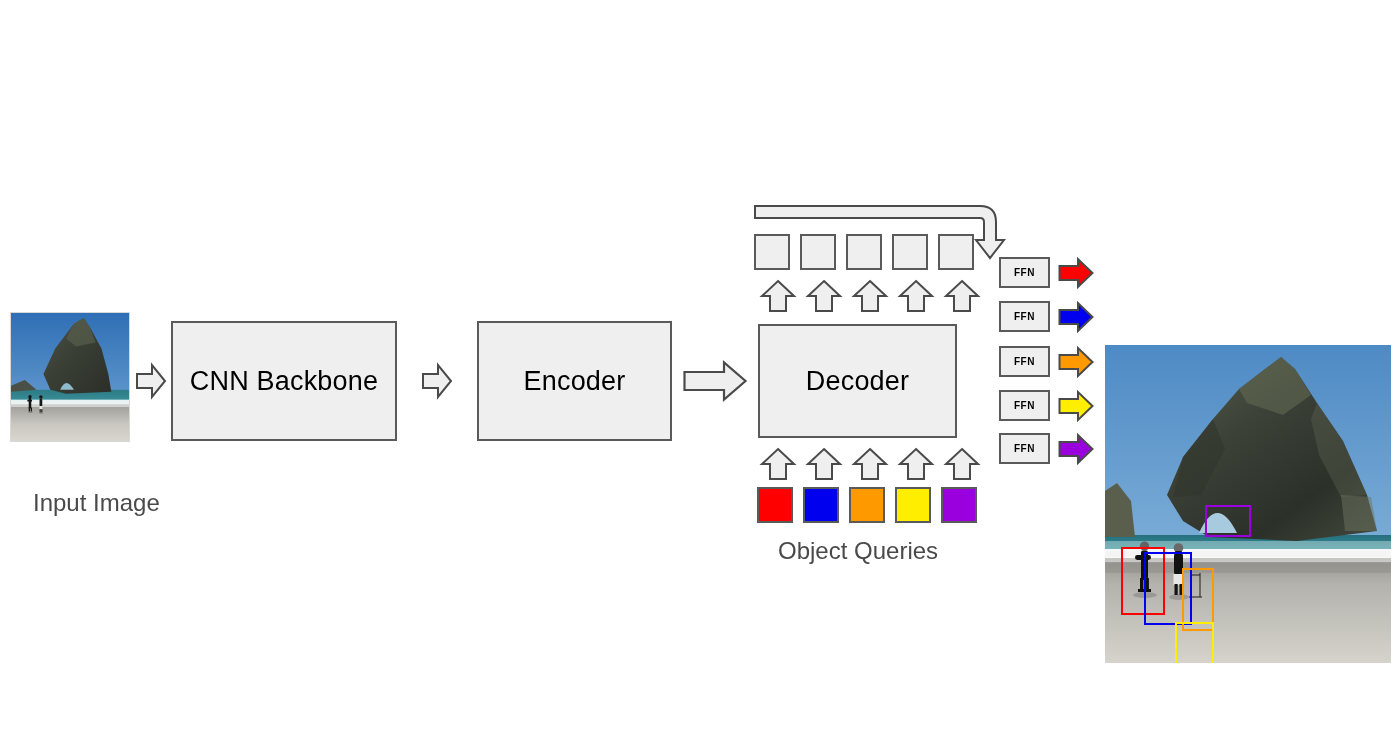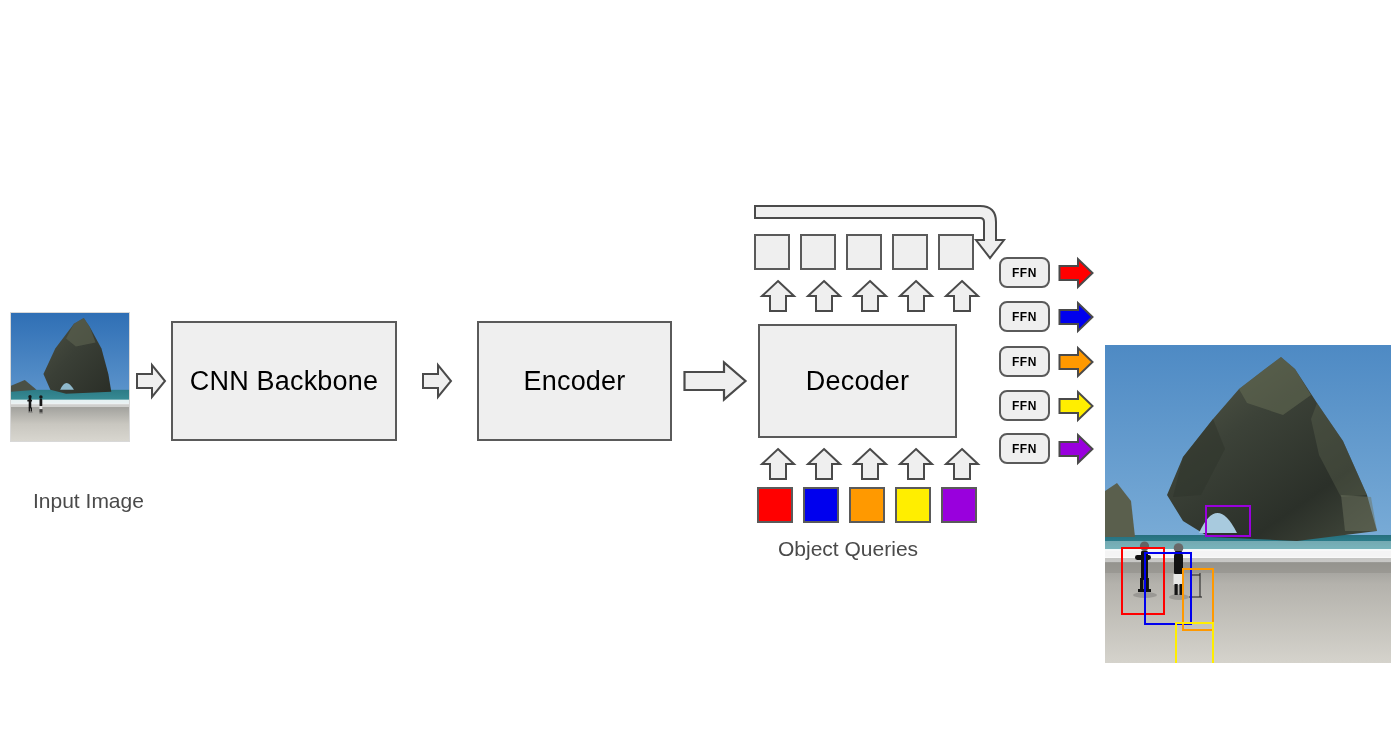--- a/index.html
+++ b/index.html
@@ -34,11 +34,10 @@
   }
   .proc-box.big { font-size: 27px; letter-spacing: .2px; }
   .proc-box.ffn {
-    font-size: 12px;
+    font-size: 10px;
     font-weight: bold;
     letter-spacing: .6px;
     border-width: 2px;
-    border-radius: 8px;
   }
 
   

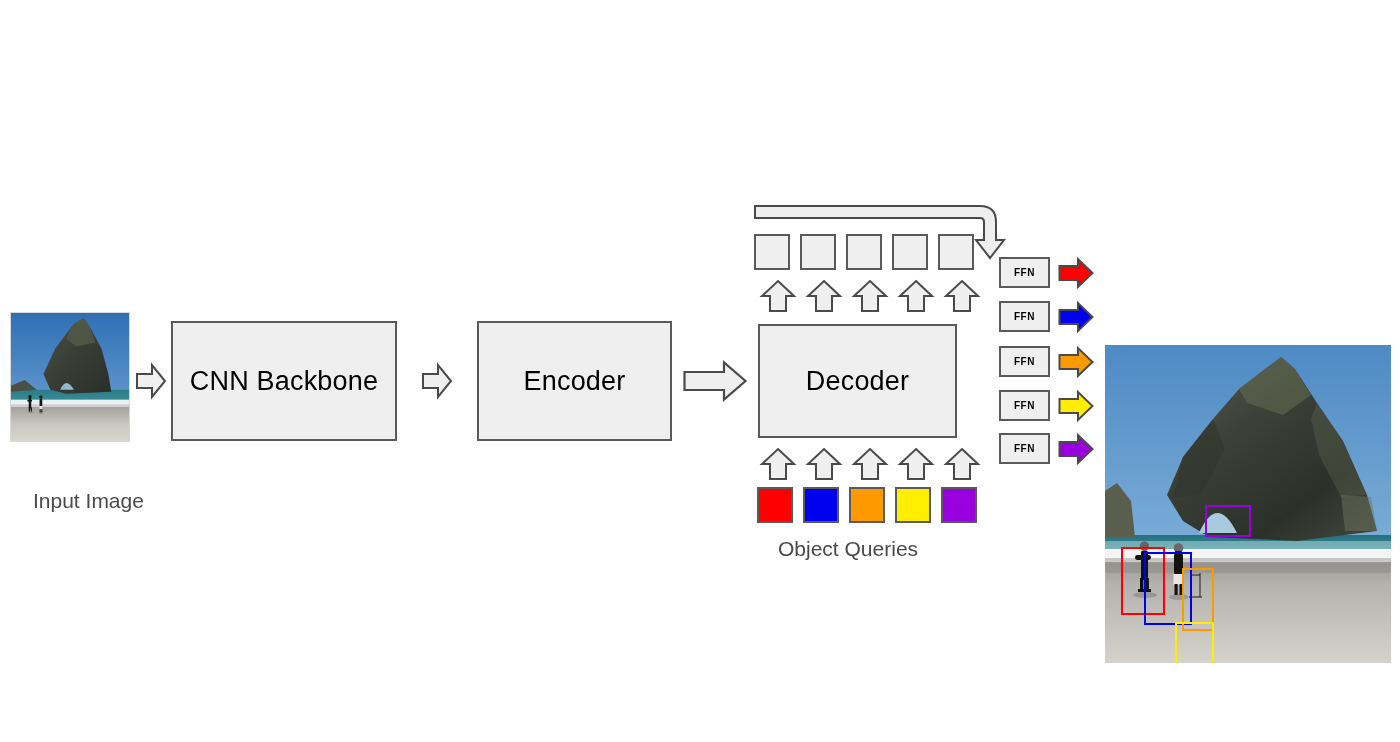--- a/index.html
+++ b/index.html
@@ -56,7 +56,7 @@
   
   .caption {
     color: #4a4a4a;
-    font-size: 21px;
+    font-size: 24px;
     font-family: "Liberation Sans", sans-serif;
     white-space: nowrap;
   }

